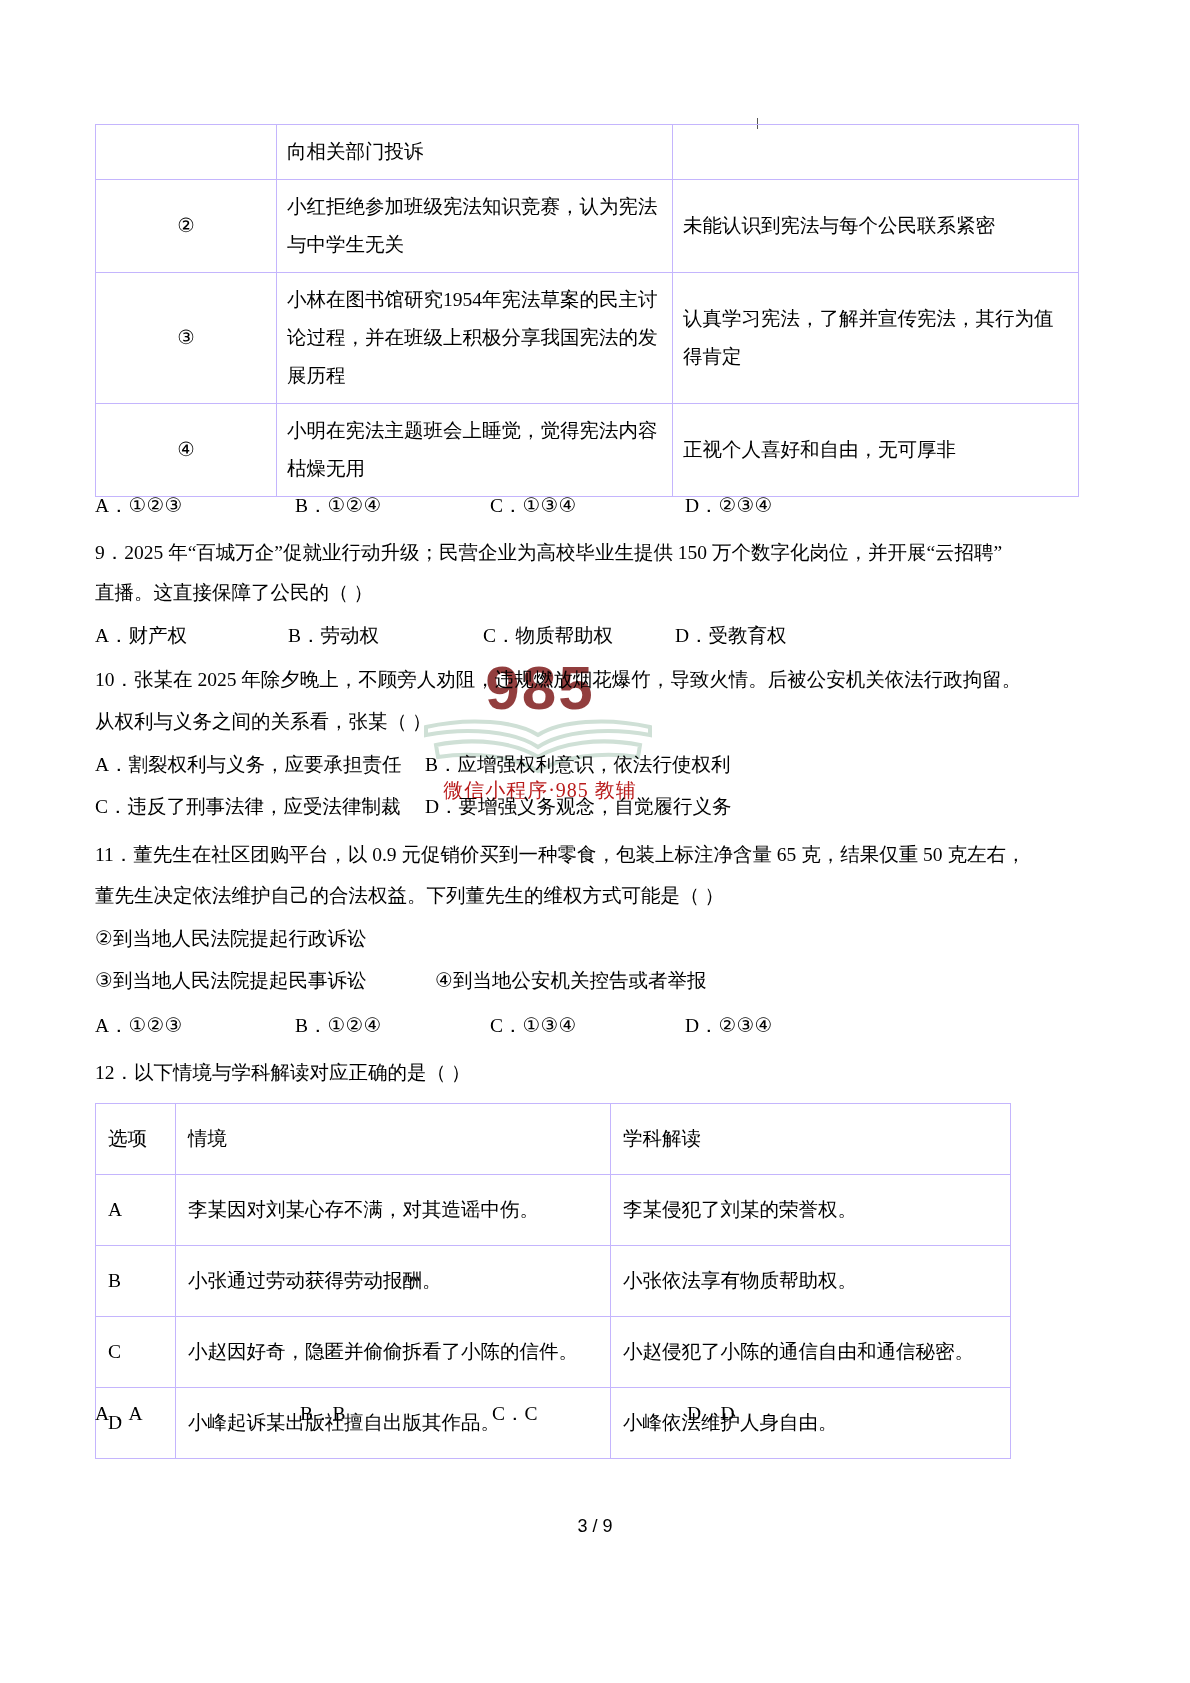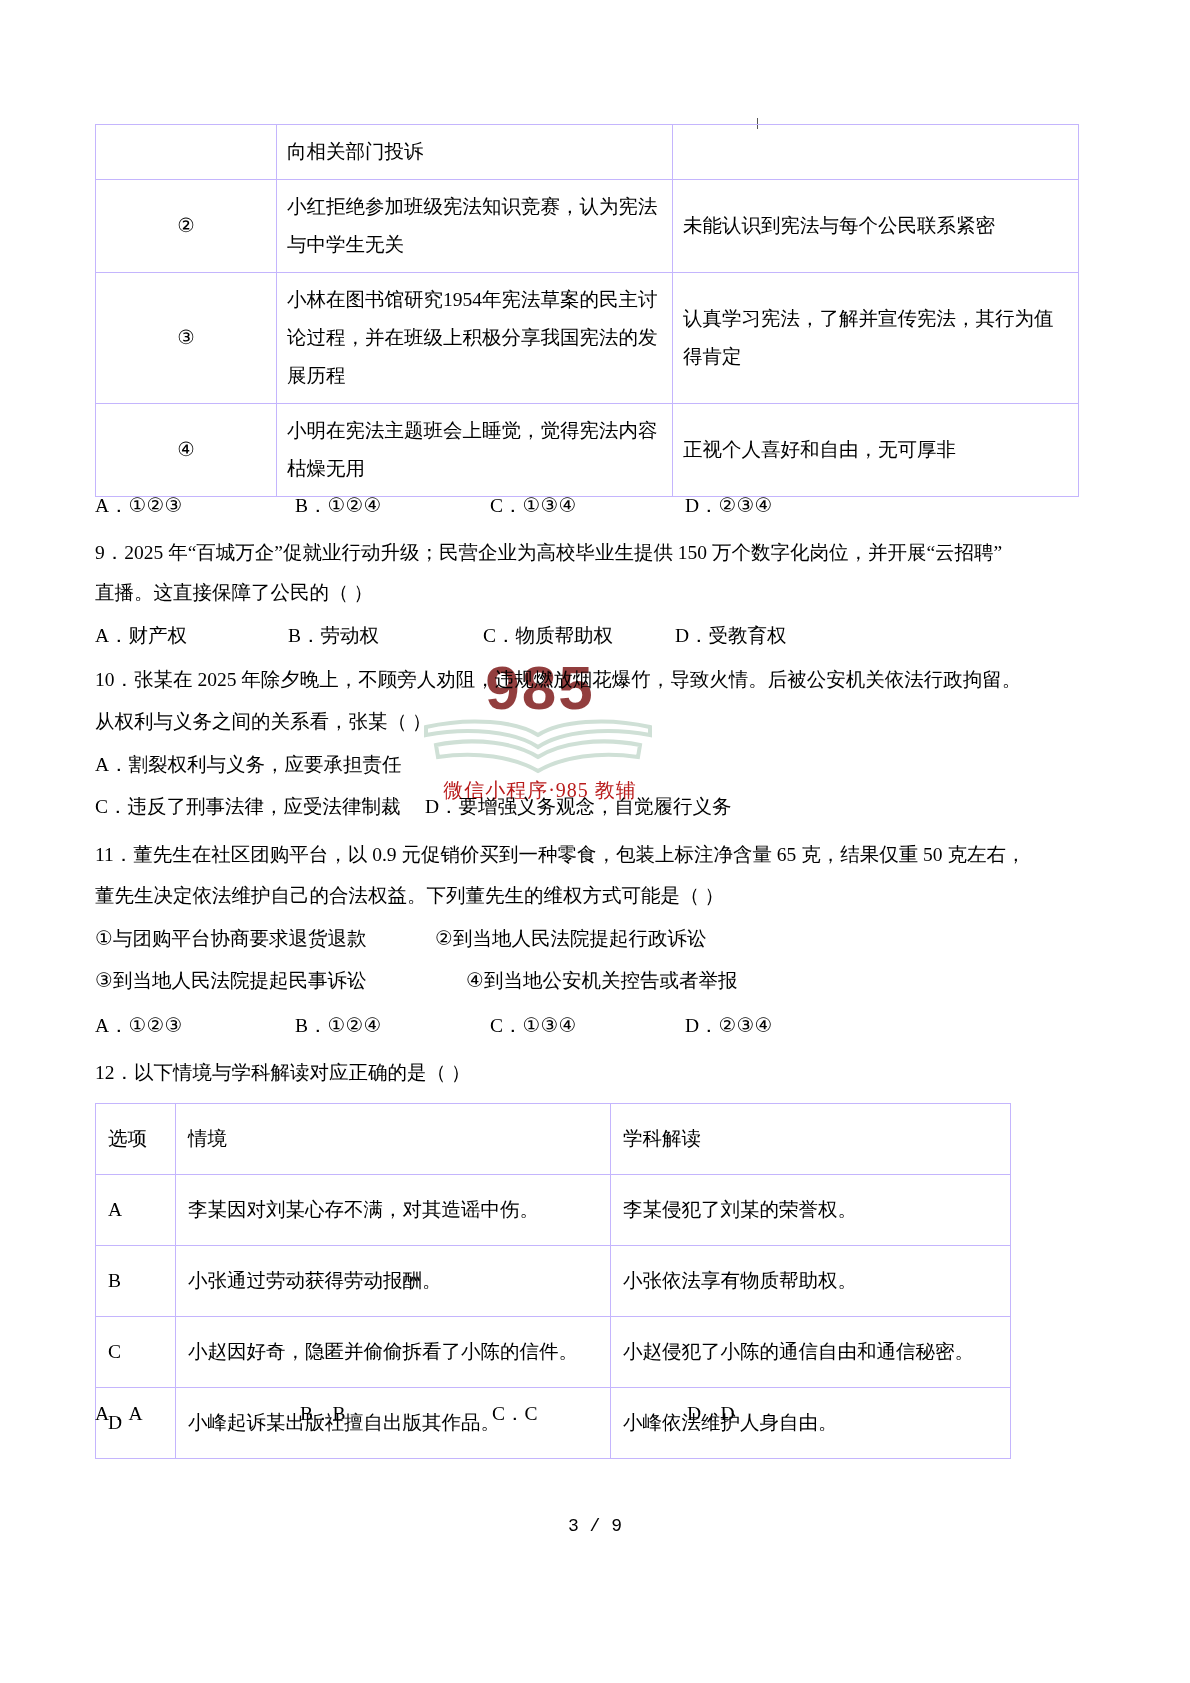--- a/index.html
+++ b/index.html
@@ -230,6 +230,9 @@
       <span class="op" style="width:330px;">
         <span>A．</span><span>割裂权利与义务，应要承担责任</span>
       </span>
+      <span class="op">
+        <span>B．</span><span>应增强权利意识，依法行使权利</span>
+      </span>
     </div>
 
     <div class="opt-row" style="left:95px; top:793px;">

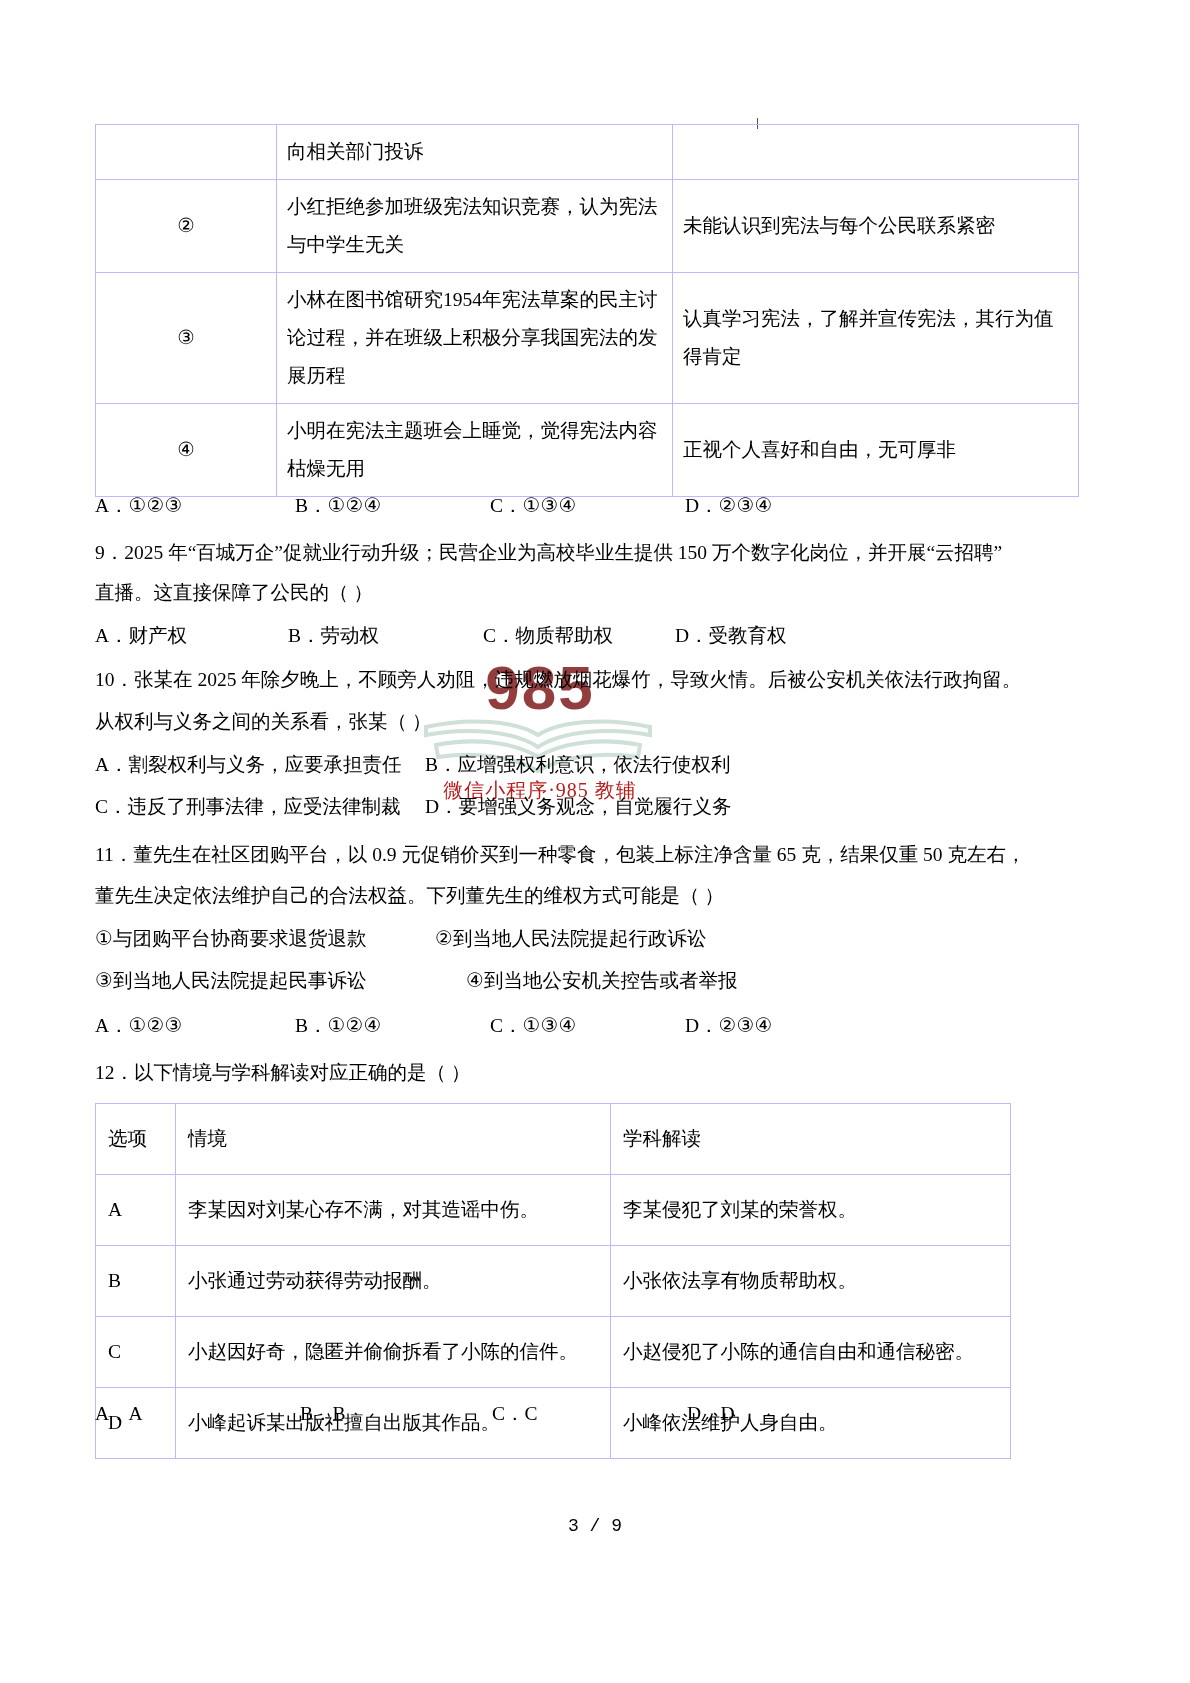--- a/index.html
+++ b/index.html
@@ -248,9 +248,6 @@
     <div class="line" style="left:95px; top:881px;">董先生决定依法维护自己的合法权益。下列董先生的维权方式可能是（    ）</div>
 
     <div class="opt-row" style="left:95px; top:925px;">
-      <span class="op" style="width:340px;">
-        <span class="circ">①</span><span>与团购平台协商要求退货退款</span>
-      </span>
       <span class="op">
         <span class="circ">②</span><span>到当地人民法院提起行政诉讼</span>
       </span>

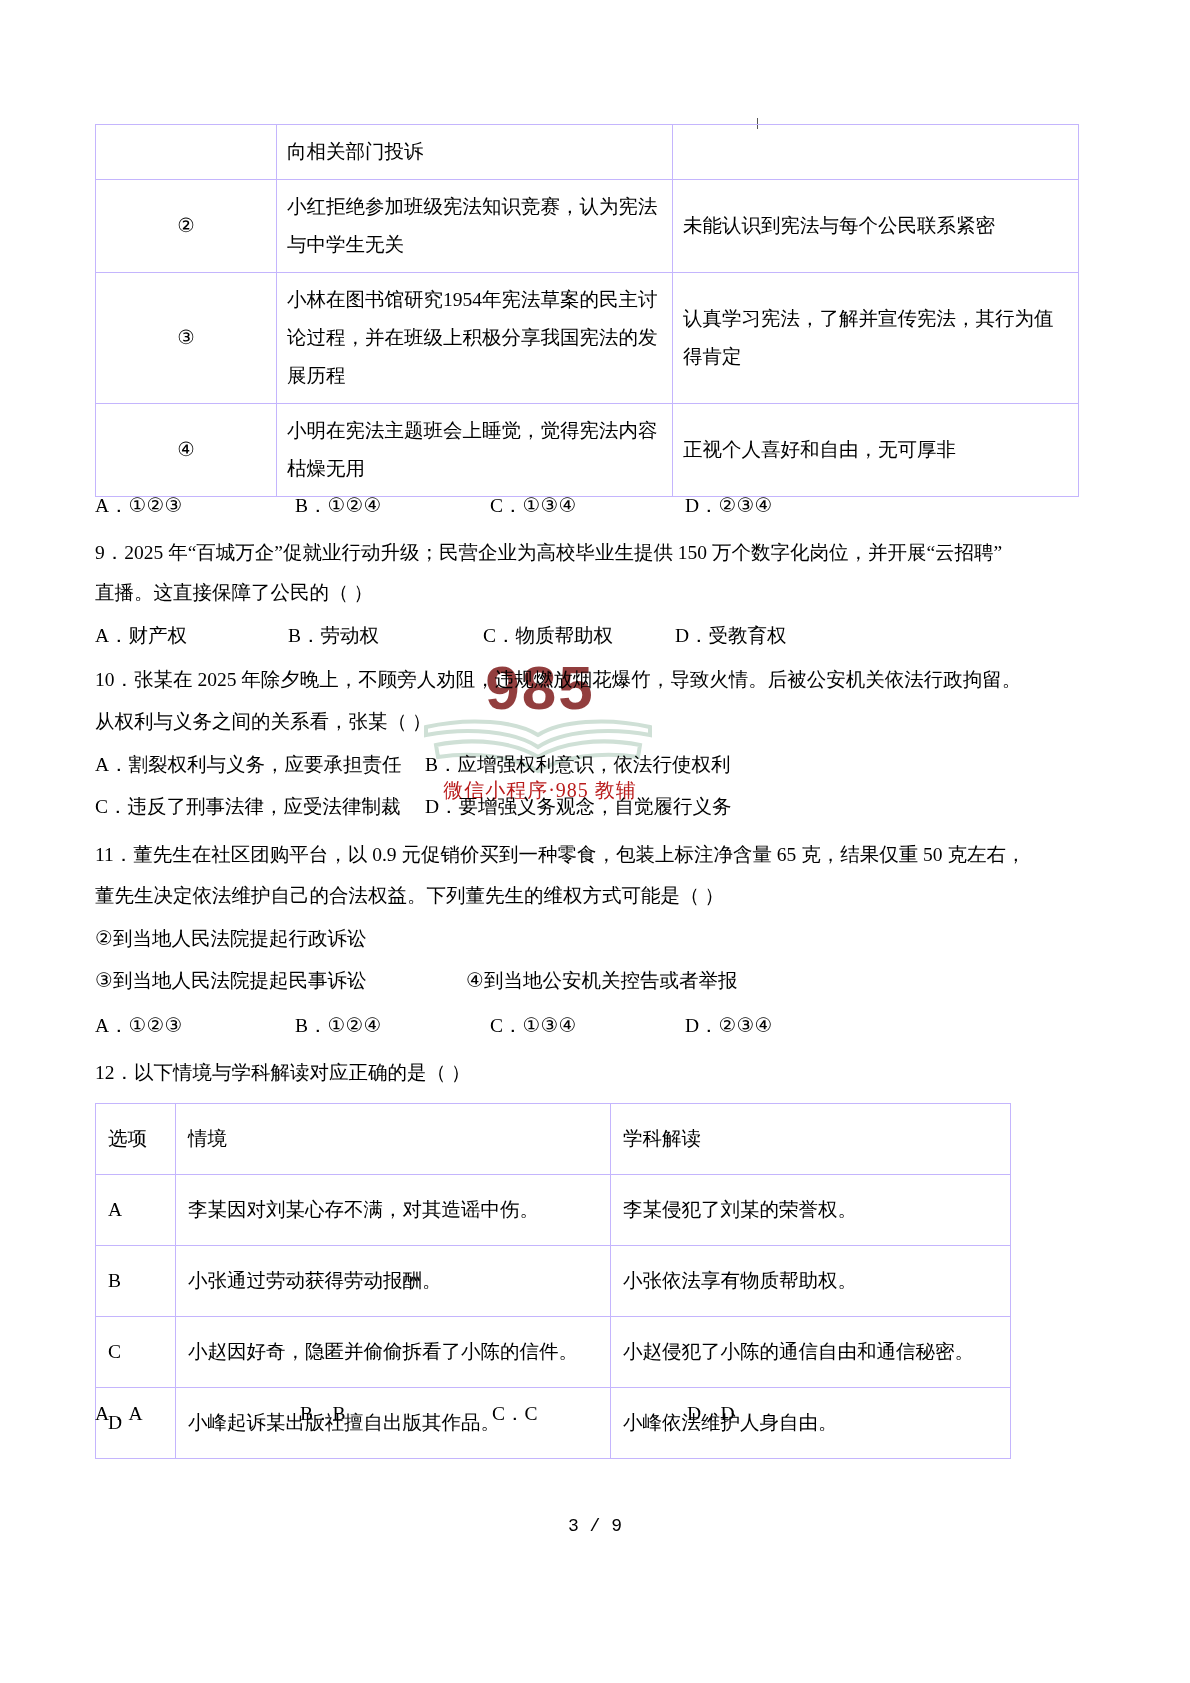--- a/index.html
+++ b/index.html
@@ -253,7 +253,7 @@
       </span>
     </div>
 
-    <div class="opt-row" style="left:95px; top:967px;gap:31px;">
+    <div class="opt-row" style="left:95px; top:967px;">
       <span class="op" style="width:340px;">
         <span class="circ">③</span><span>到当地人民法院提起民事诉讼</span>
       </span>

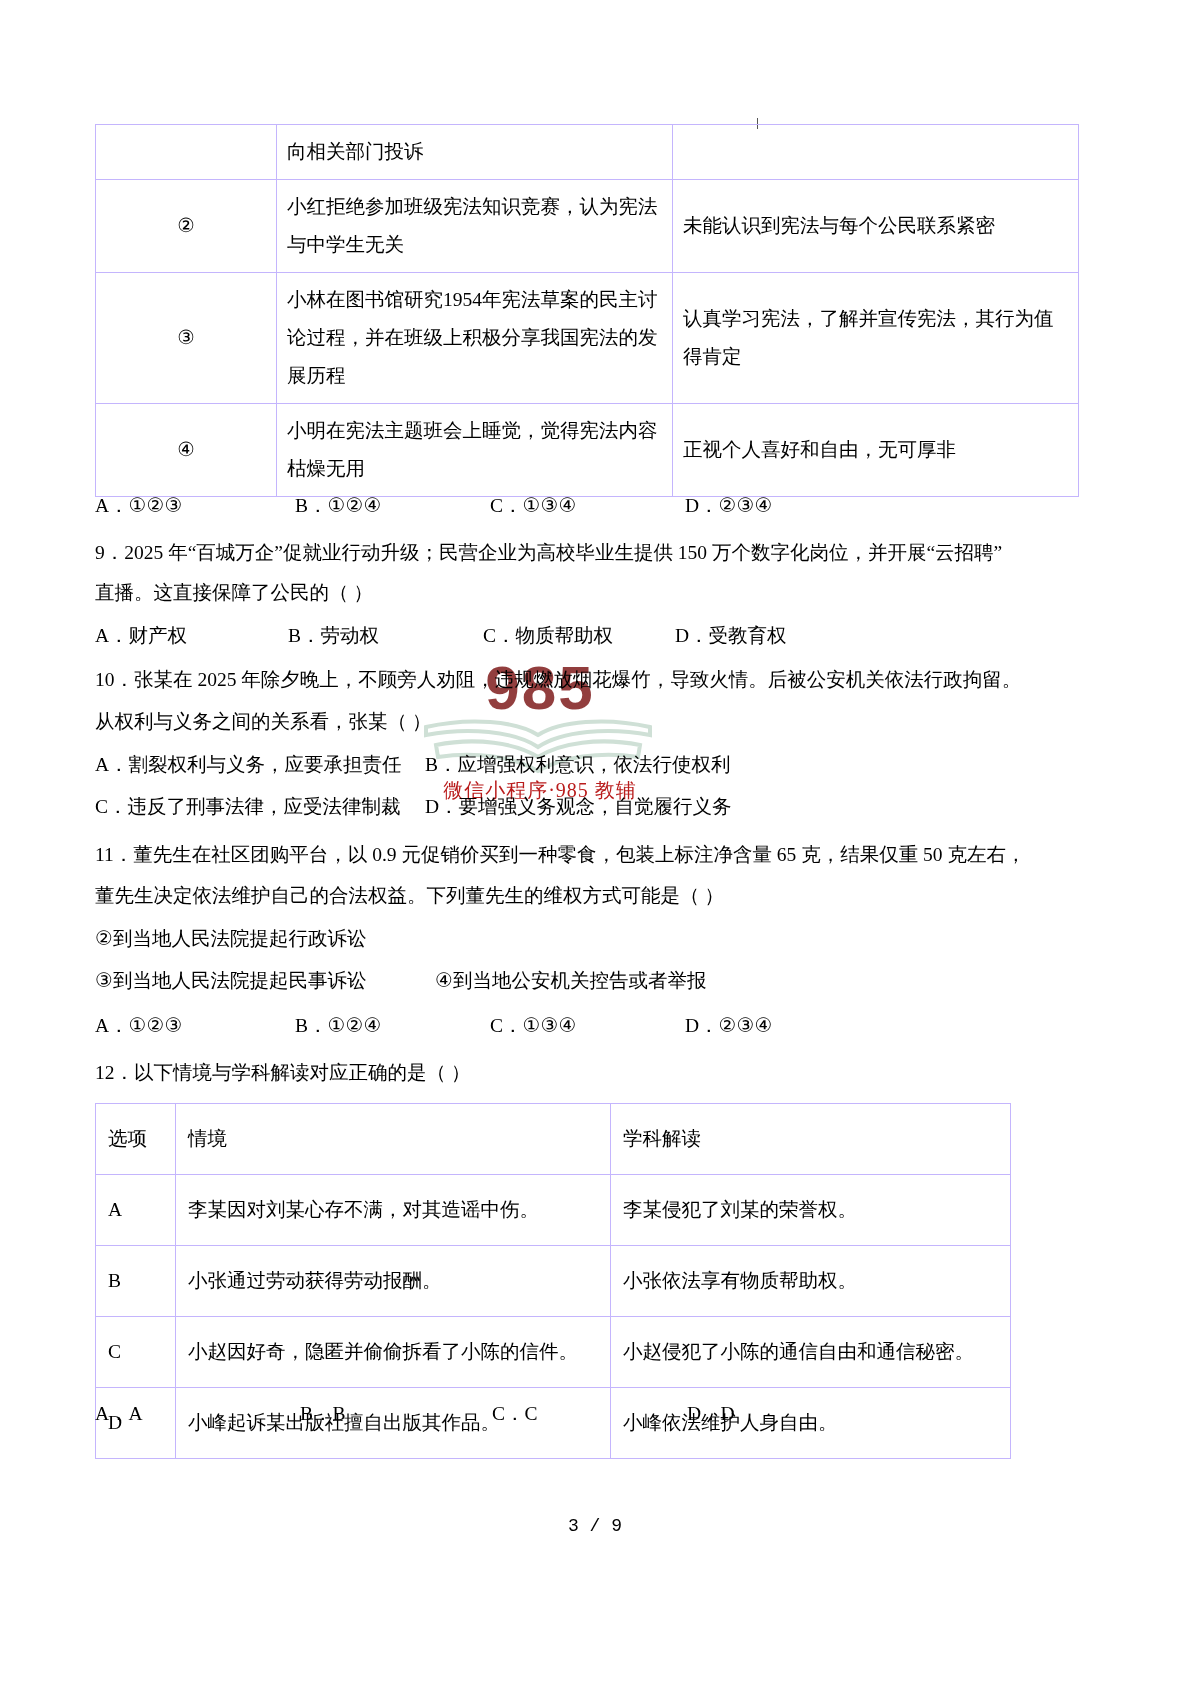--- a/index.html
+++ b/index.html
@@ -135,7 +135,7 @@
     width: 1190px;
     text-align: center;
     font-size: 18px;
-    font-family: Liberation Mono, monospace;
+    font-family: Liberation Sans, sans-serif;
   }
 
   .tick {

